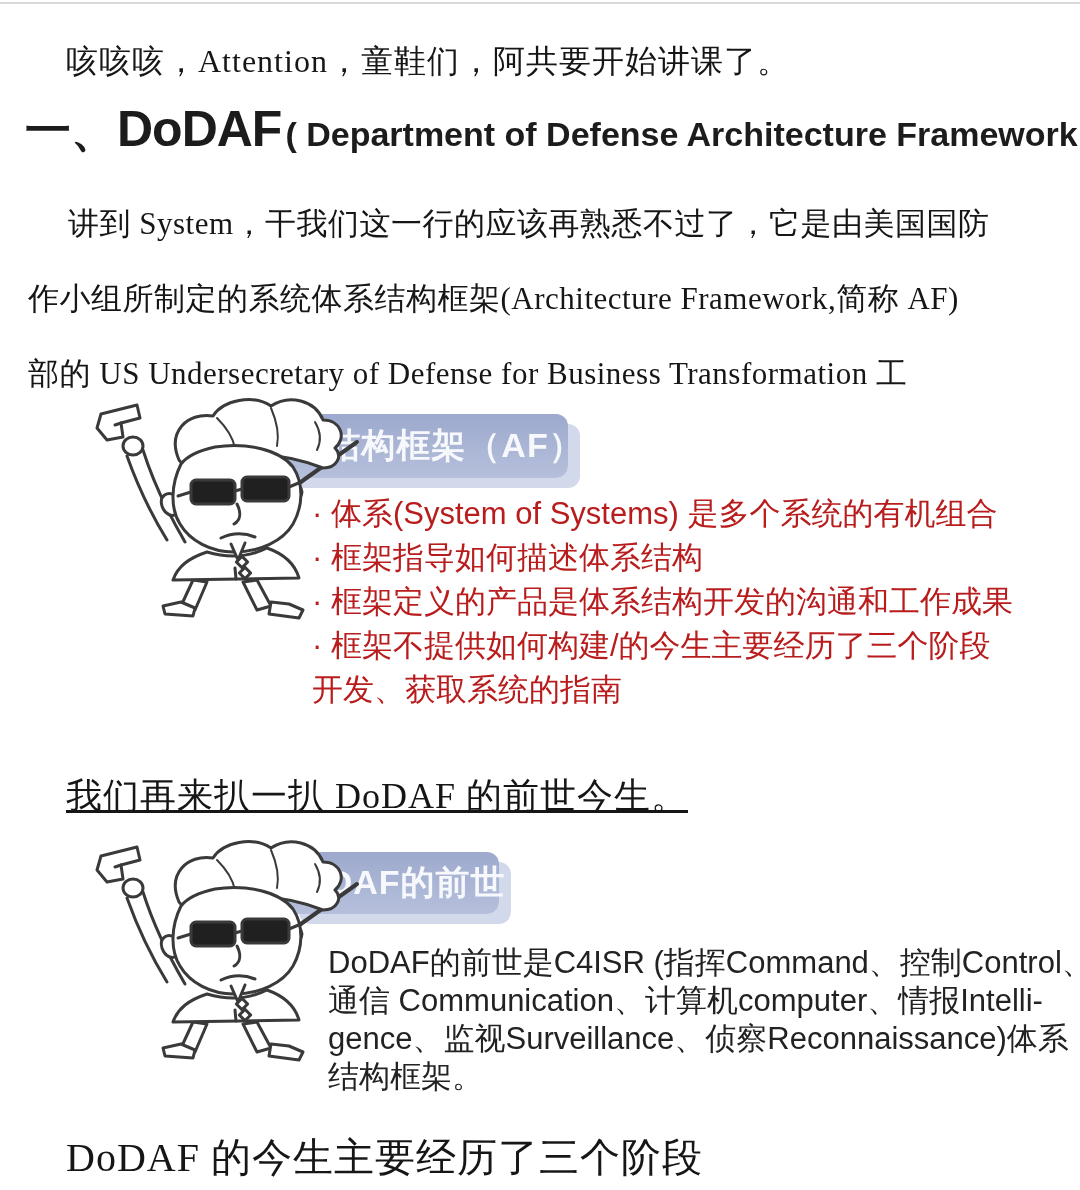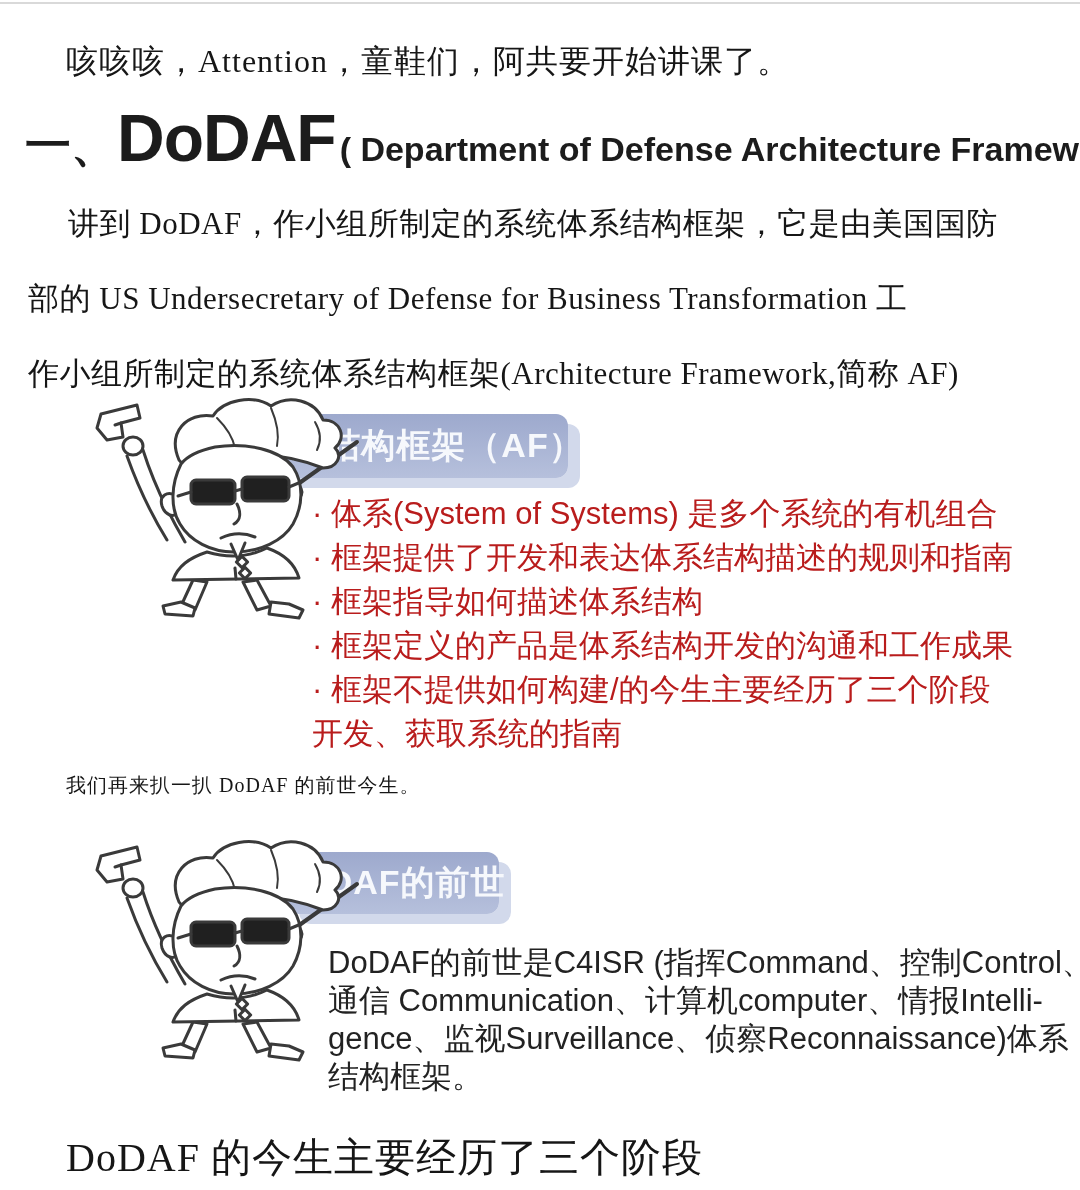--- a/index.html
+++ b/index.html
@@ -10,7 +10,7 @@
   .intro{position:absolute;left:66px;top:40px;font-size:32px;letter-spacing:1px;white-space:nowrap;color:#161616;}
   .heading{position:absolute;left:25px;top:100px;display:flex;align-items:baseline;white-space:nowrap;font-weight:bold;color:#1c1c1c;}
   .h-num{font-size:46px;}
-  .h-title{font-size:66px;letter-spacing:-1px;}
+  .h-title{font-size:50px;letter-spacing:-1px;}
   .h-sub{font-size:34px;margin-left:4px;}
   .para{position:absolute;left:28px;top:186px;}
   .para .ln{height:75px;line-height:75px;font-size:31px;white-space:nowrap;letter-spacing:0.5px;color:#161616;}

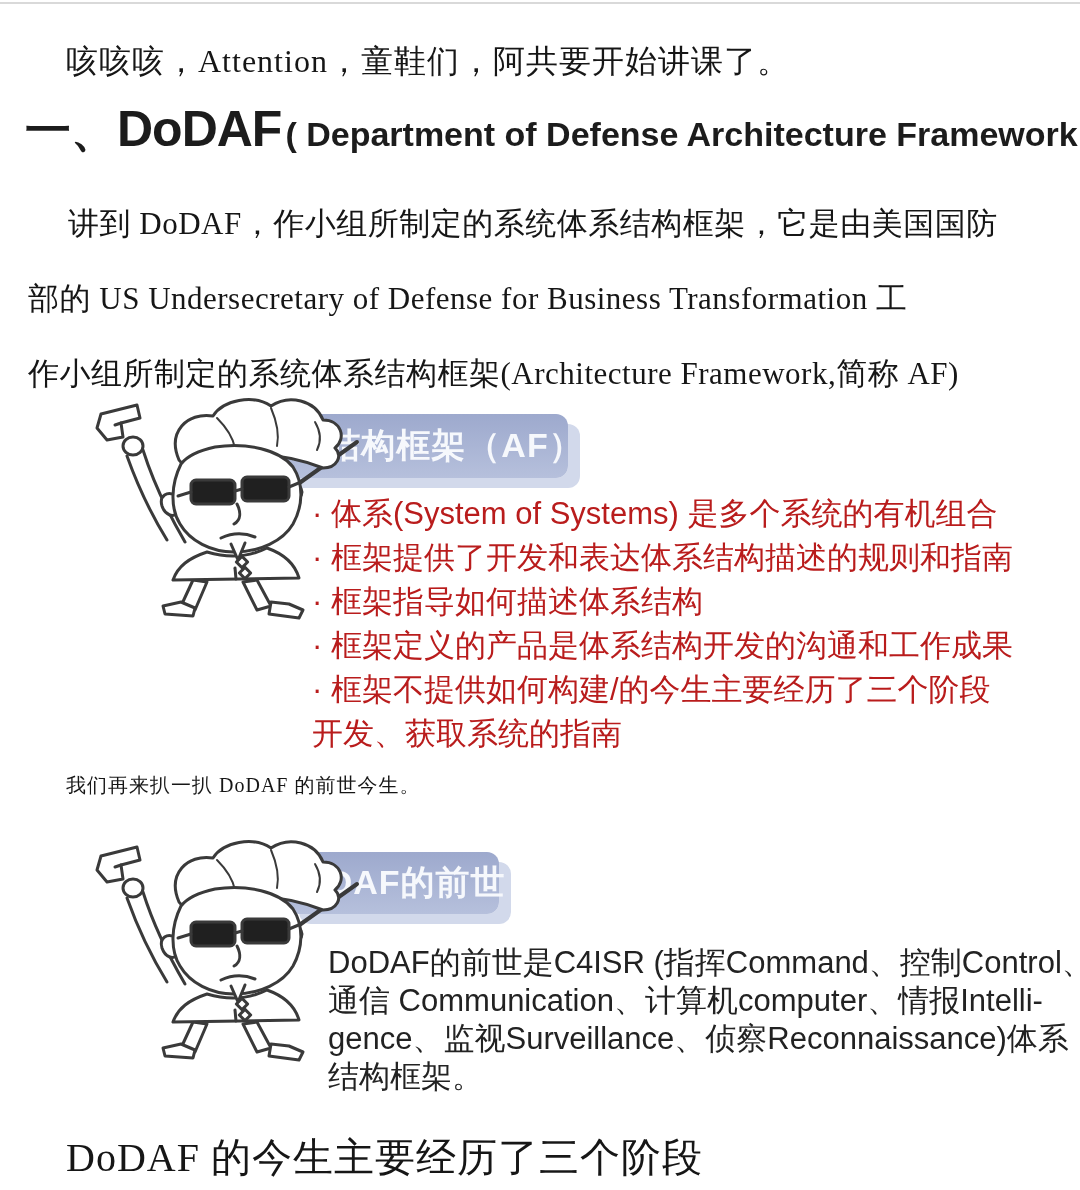--- a/index.html
+++ b/index.html
@@ -97,7 +97,7 @@
   </div>
 
   <div class="para">
-    <div class="ln serif indent">讲到 DoDAF，作小组所制定的系统体系结构框架，它是由美国国防</div>
+    <div class="ln serif indent">讲到 System，干我们这一行的应该再熟悉不过了，它是由美国国防</div>
     <div class="ln serif">部的 US Undersecretary of Defense for Business Transformation 工</div>
     <div class="ln serif">作小组所制定的系统体系结构框架(Architecture Framework,简称 AF)</div>
   </div>

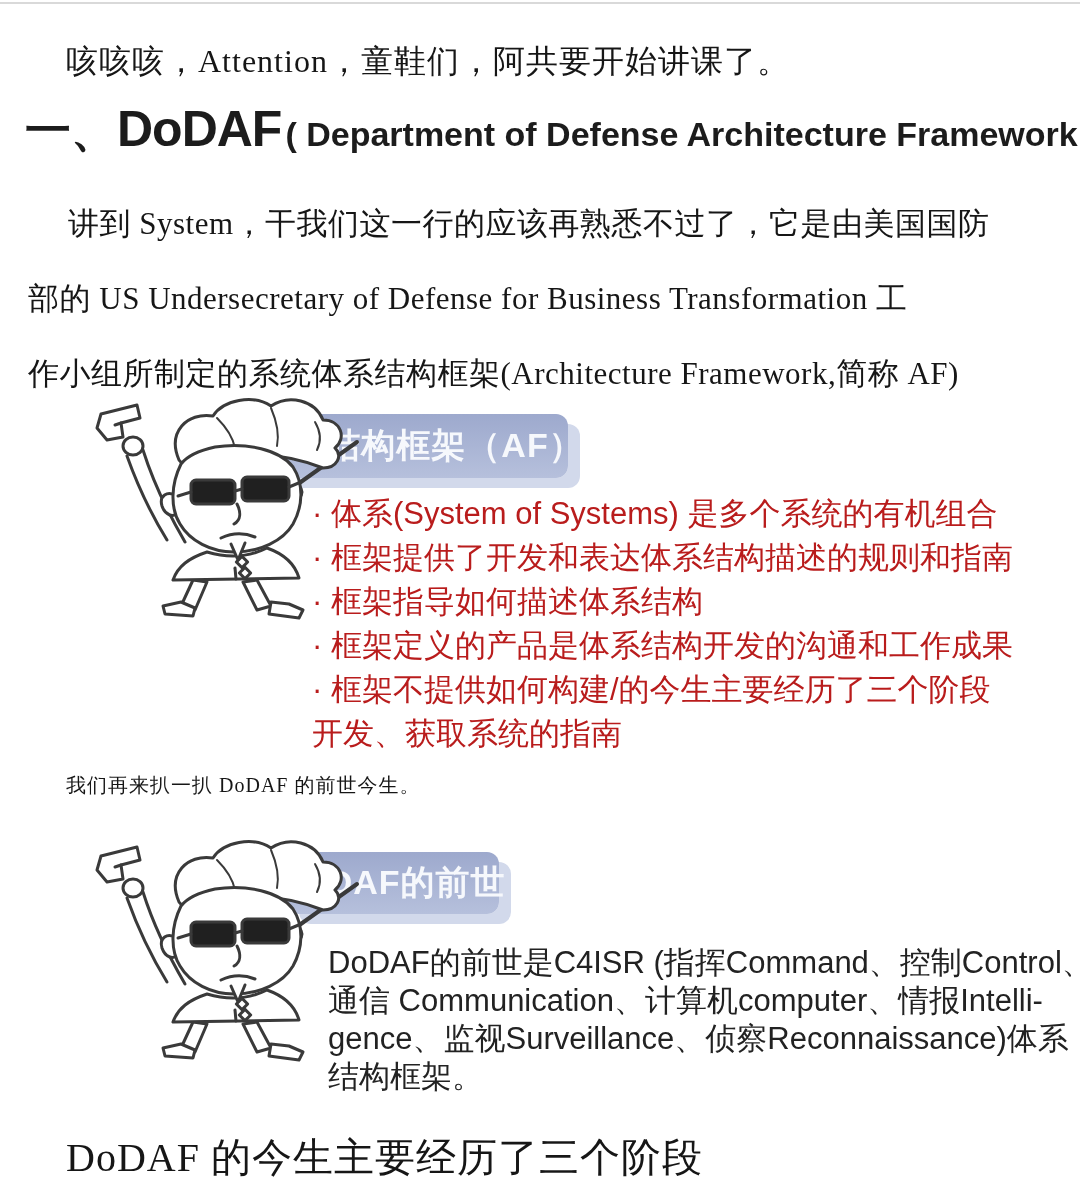--- a/index.html
+++ b/index.html
@@ -98,8 +98,8 @@
 
   <div class="para">
     <div class="ln serif indent">讲到 System，干我们这一行的应该再熟悉不过了，它是由美国国防</div>
+    <div class="ln serif">作小组所制定的系统体系结构框架(Architecture Framework,简称 AF)</div>
     <div class="ln serif">部的 US Undersecretary of Defense for Business Transformation 工</div>
-    <div class="ln serif">作小组所制定的系统体系结构框架(Architecture Framework,简称 AF)</div>
   </div>
 
   <div class="badge badge1">体系结构框架（AF）</div>

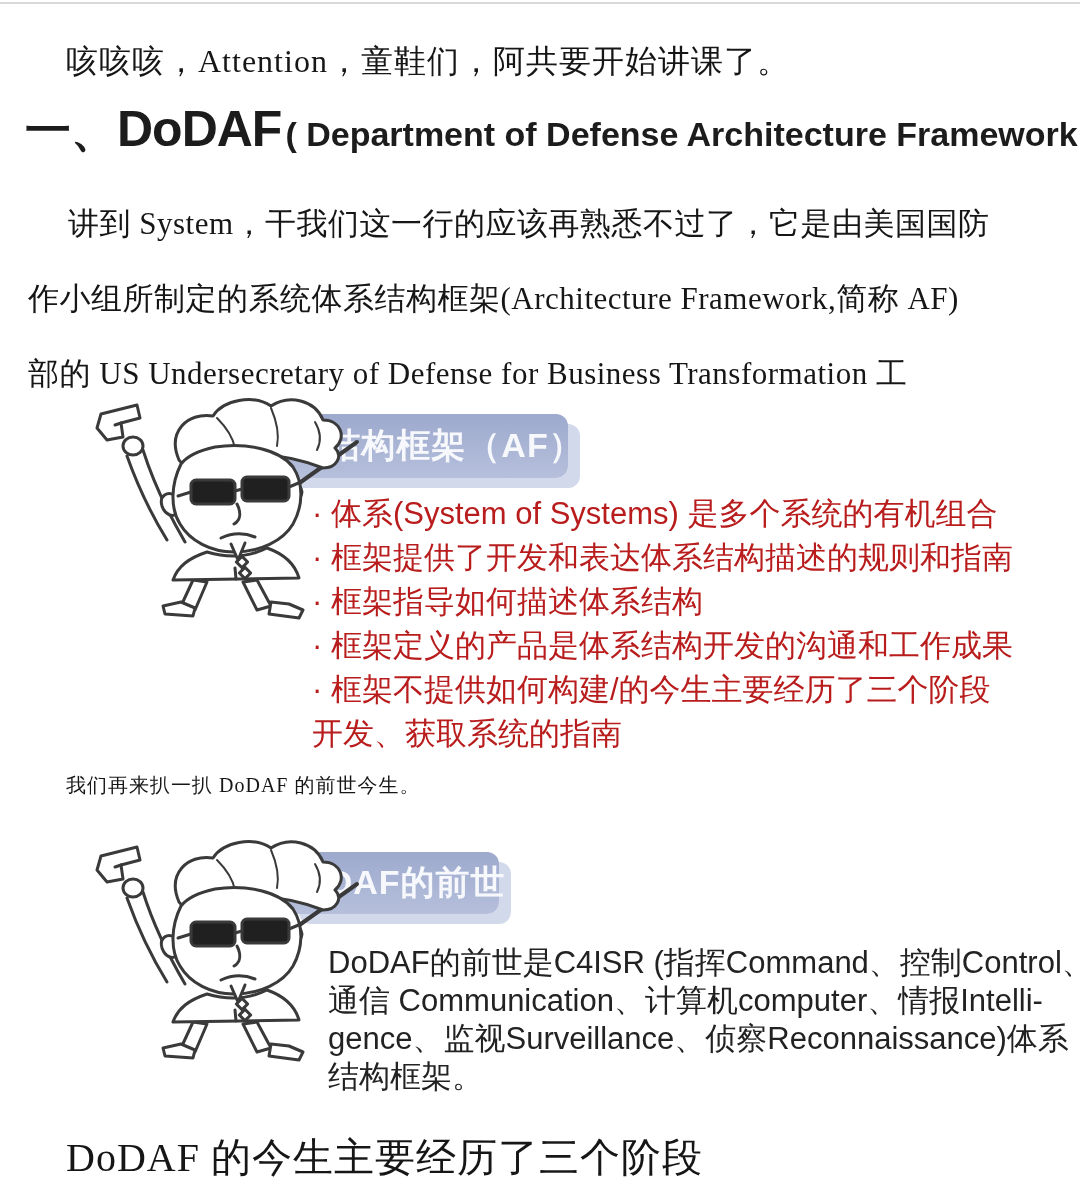--- a/index.html
+++ b/index.html
@@ -108,7 +108,6 @@
     </svg>
   <div class="bullets">
     <div class="bln">·  体系(System of Systems) 是多个系统的有机组合</div>
-    <div class="bln">·  框架提供了开发和表达体系结构描述的规则和指南</div>
     <div class="bln">·  框架指导如何描述体系结构</div>
     <div class="bln">·  框架定义的产品是体系结构开发的沟通和工作成果</div>
     <div class="bln">·  框架不提供如何构建/的今生主要经历了三个阶段</div>

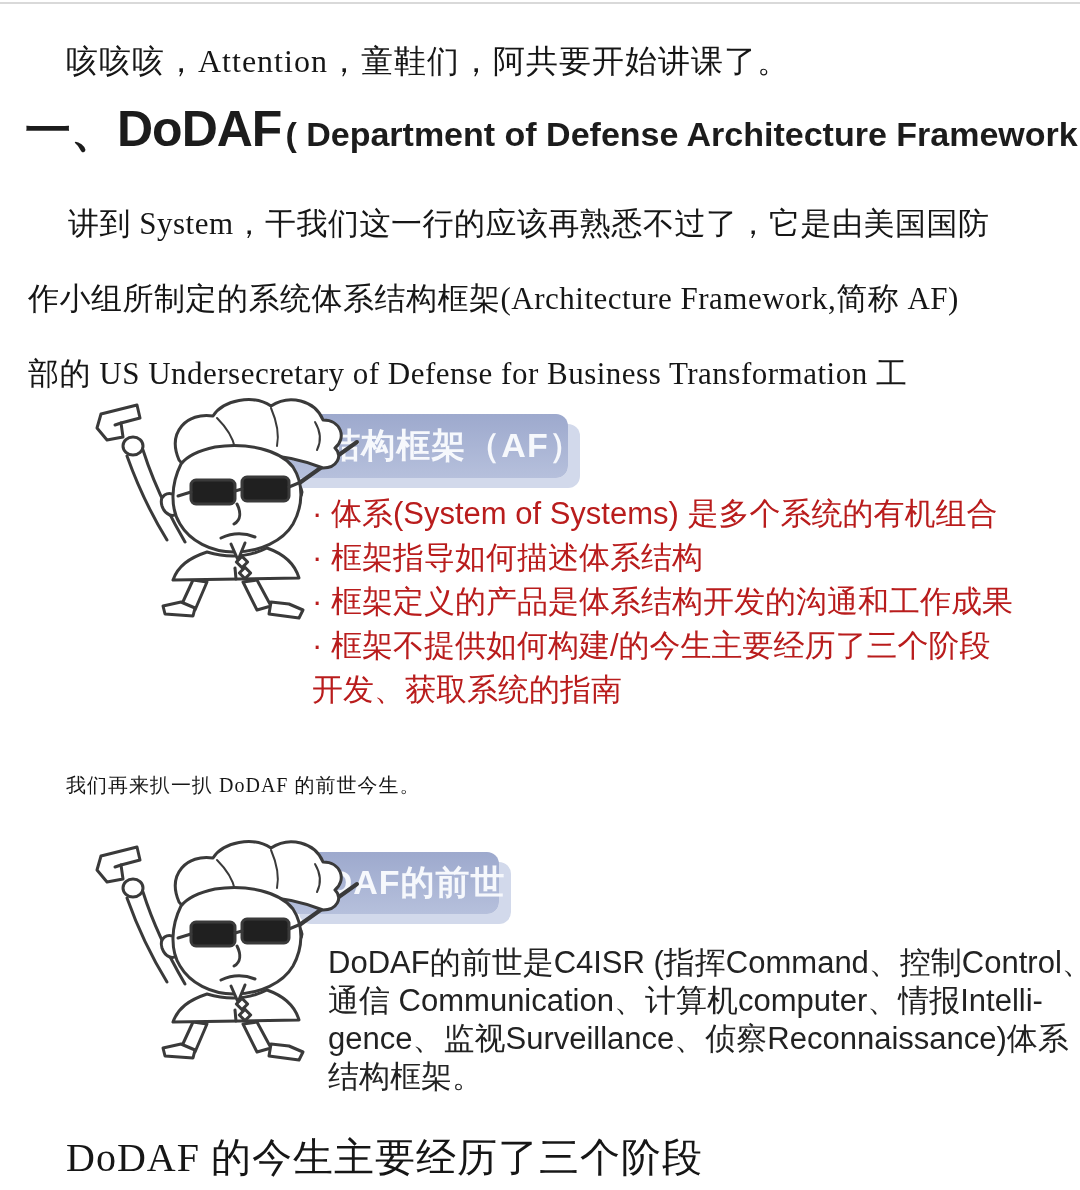--- a/index.html
+++ b/index.html
@@ -27,7 +27,7 @@
   .cartoon2{left:85px;top:834px;}
   .bullets{position:absolute;left:312px;top:492px;}
   .bullets .bln{height:44px;line-height:44px;font-size:31px;white-space:nowrap;color:#b91c1c;font-weight:500;}
-  .transition{position:absolute;left:66px;top:772px;font-size:20px;letter-spacing:1px;white-space:nowrap;color:#161616;}
+  .transition{position:absolute;left:66px;top:772px;font-size:36px;letter-spacing:1px;white-space:nowrap;color:#161616;text-decoration:underline;}
   .pastlines{position:absolute;left:328px;top:944px;}
   .pastlines .pln{height:38px;line-height:38px;font-size:31px;white-space:nowrap;color:#222222;font-weight:500;}
   .closing{position:absolute;left:66px;top:1130px;font-size:40px;letter-spacing:1px;white-space:nowrap;color:#161616;}

